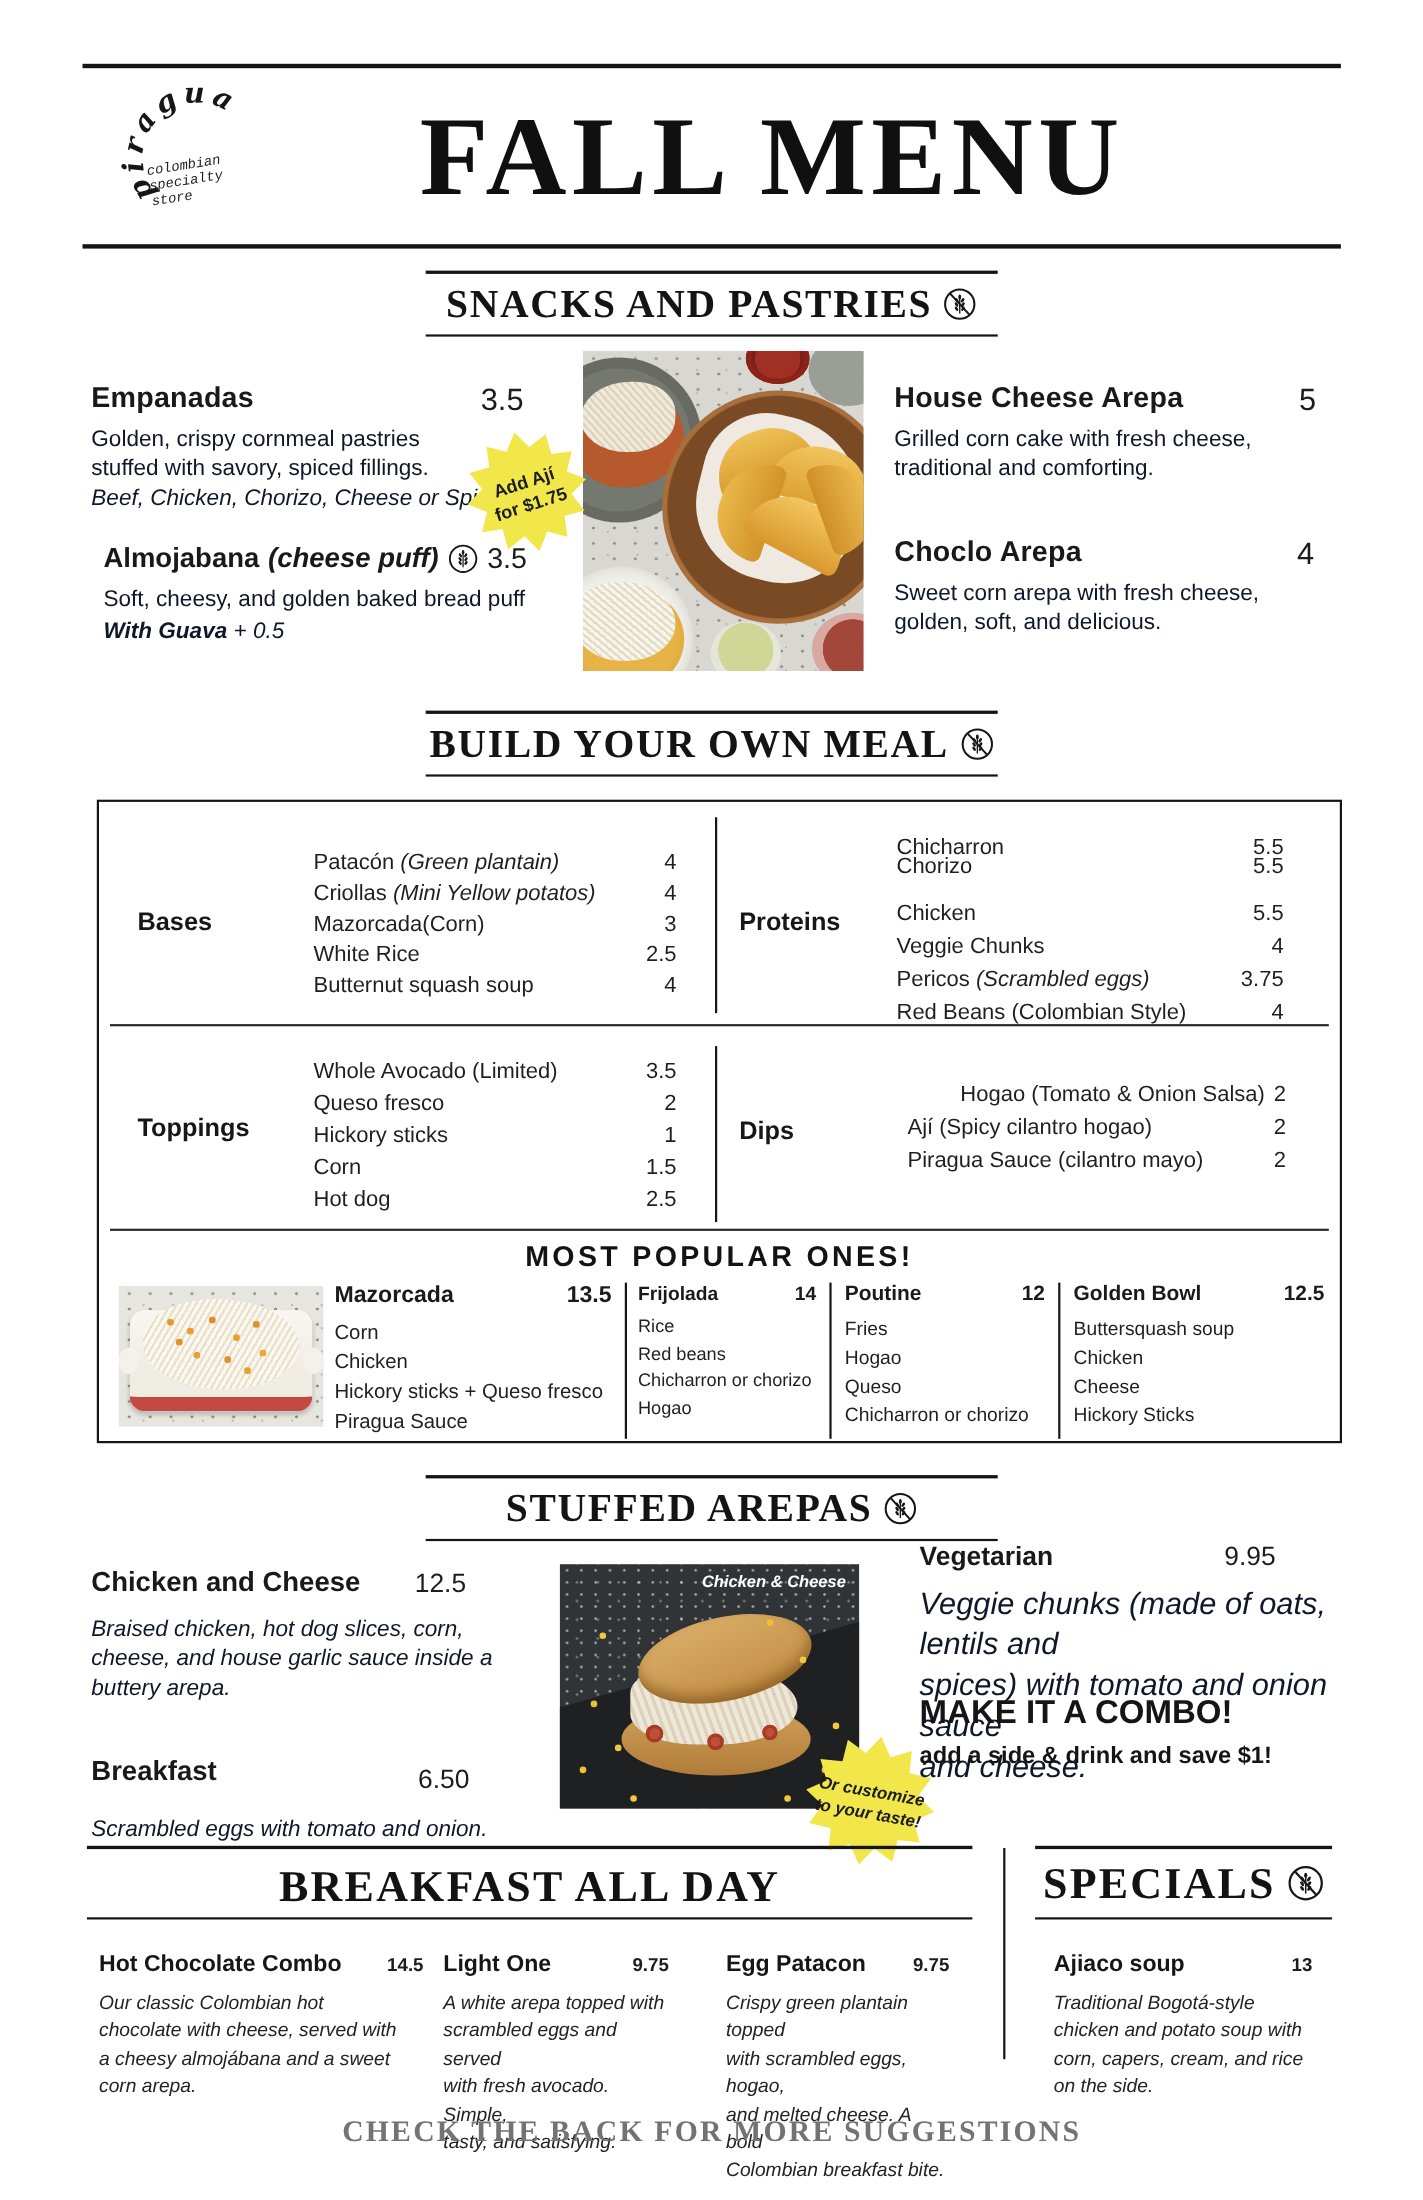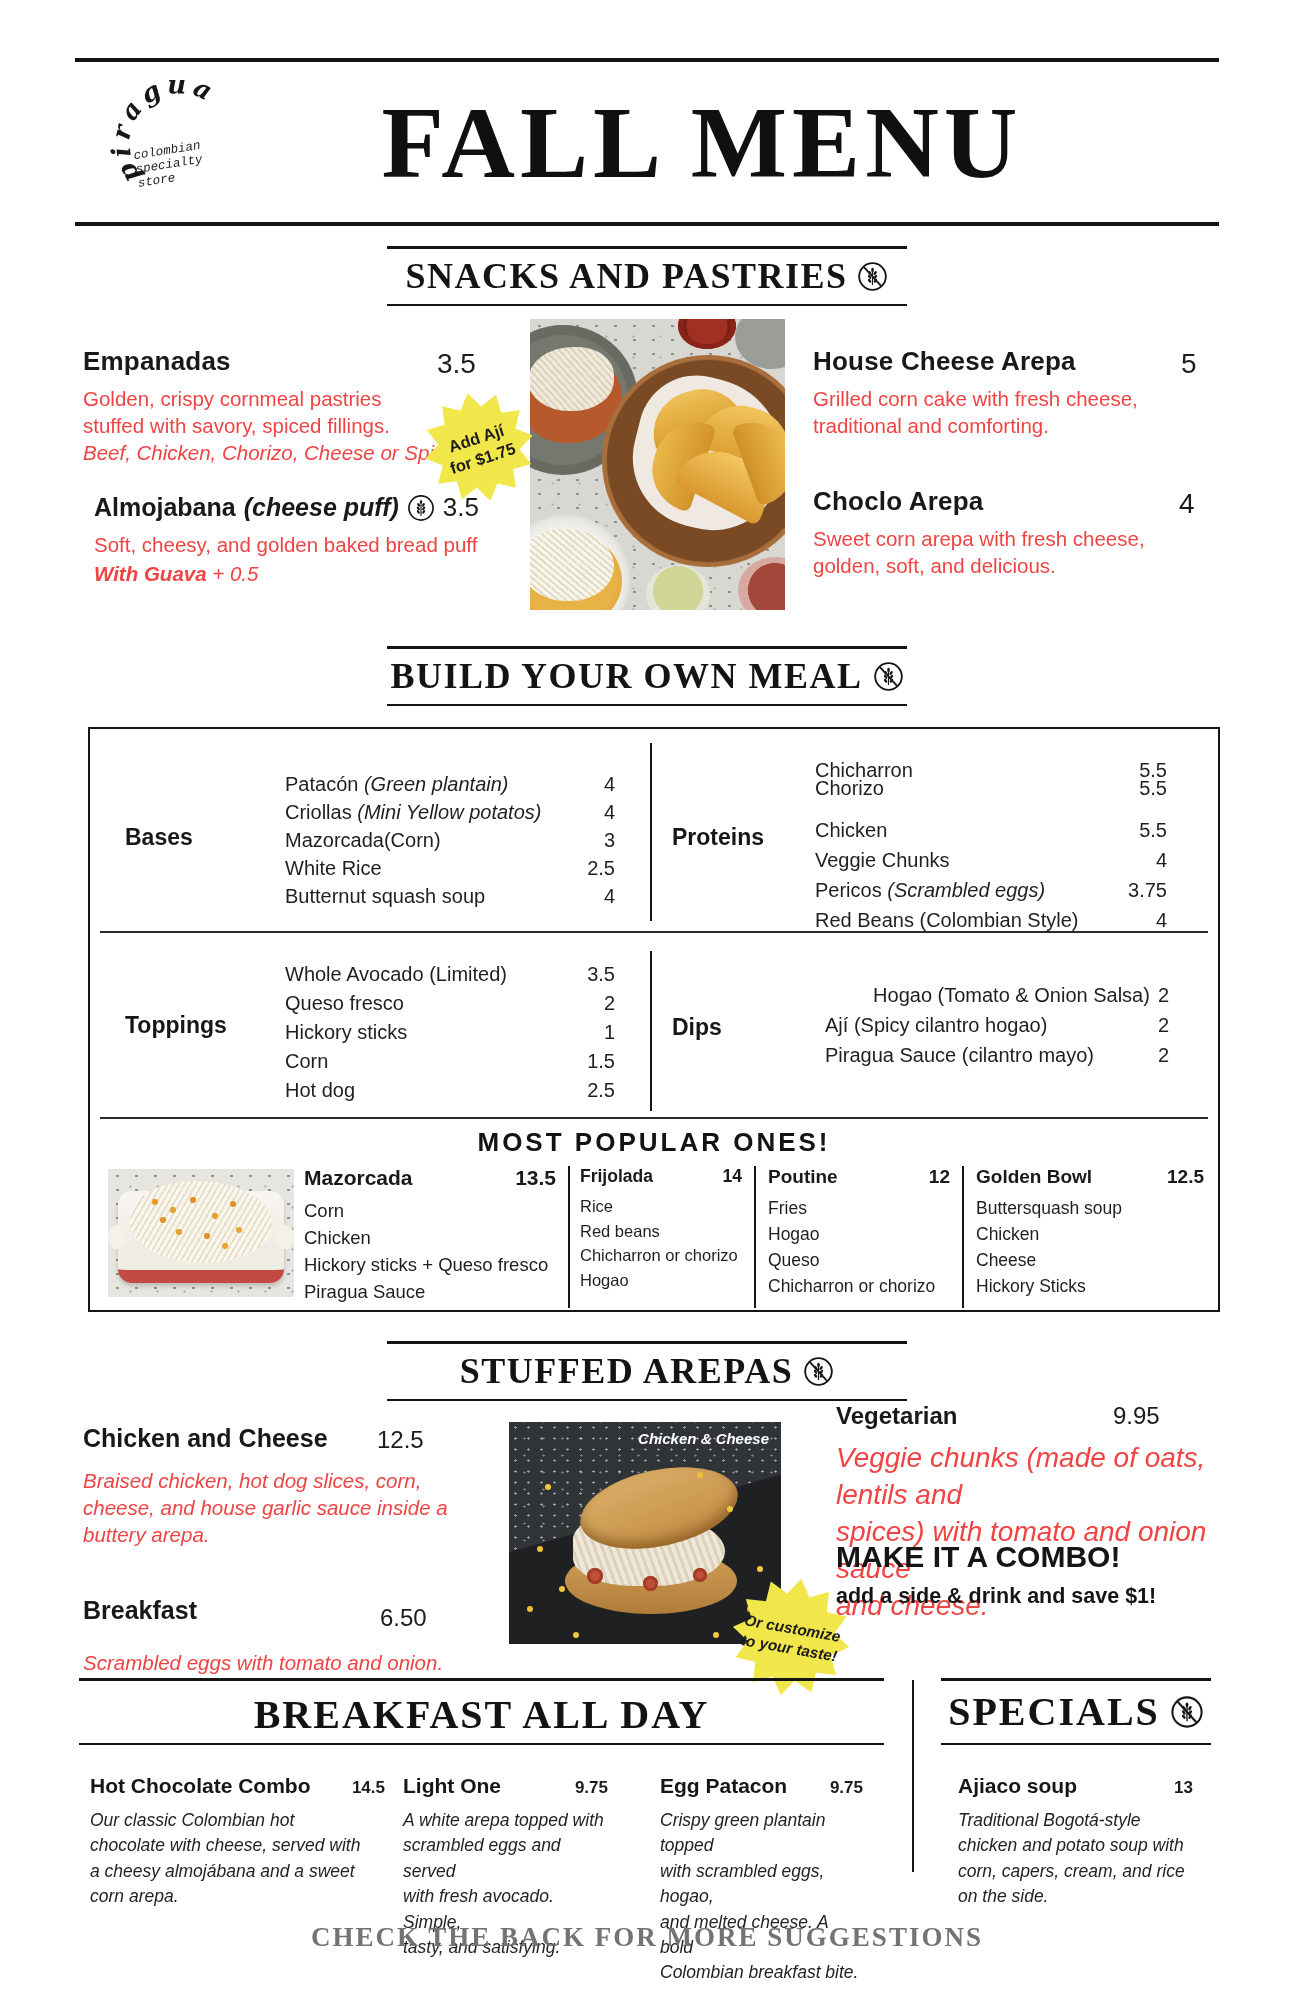--- a/index.html
+++ b/index.html
@@ -26,7 +26,7 @@
   .it-name{font-weight:bold;font-size:26px;letter-spacing:.2px;color:#191919;}
   .it-name-sm{font-weight:bold;font-size:25px;color:#191919;}
   .it-price{font-size:26px;color:#1c1c1c;}
-  .it-desc{white-space:pre-line;font-size:20.5px;line-height:1.32;color:#ef4444;margin-top:8px;}
+  .it-desc{white-space:pre-line;font-size:20.5px;line-height:1.32;color:#0f172a;margin-top:8px;}
   .italic{font-style:italic;}
   .bold-italic{font-weight:bold;font-style:italic;}
   

